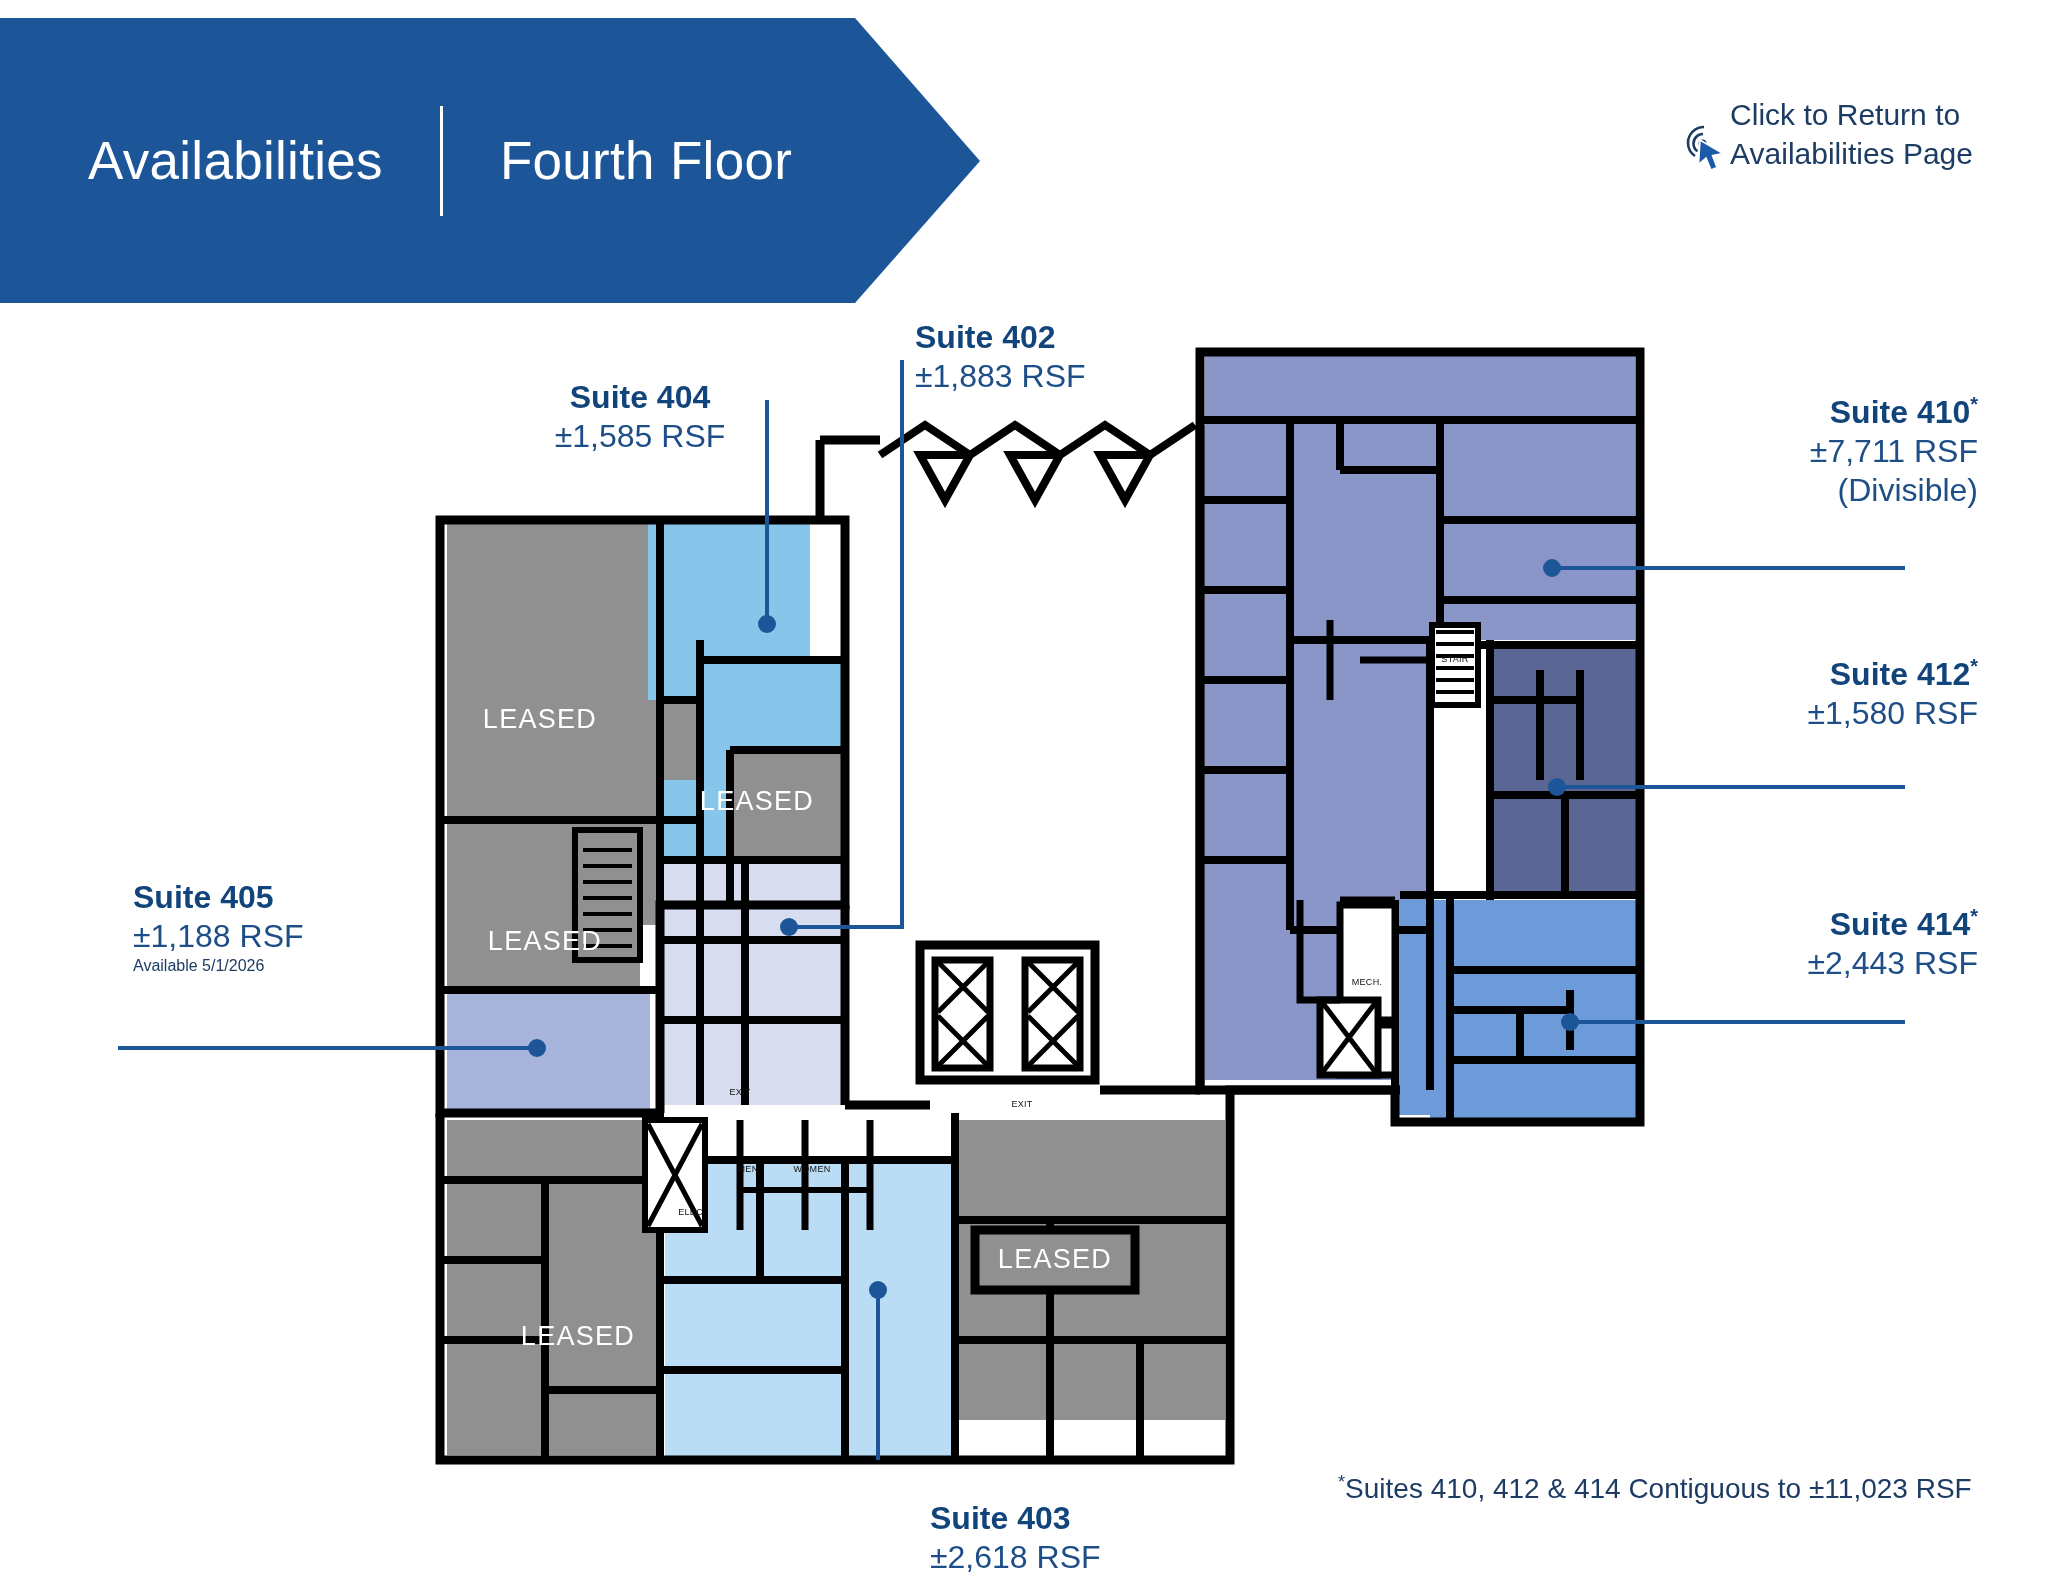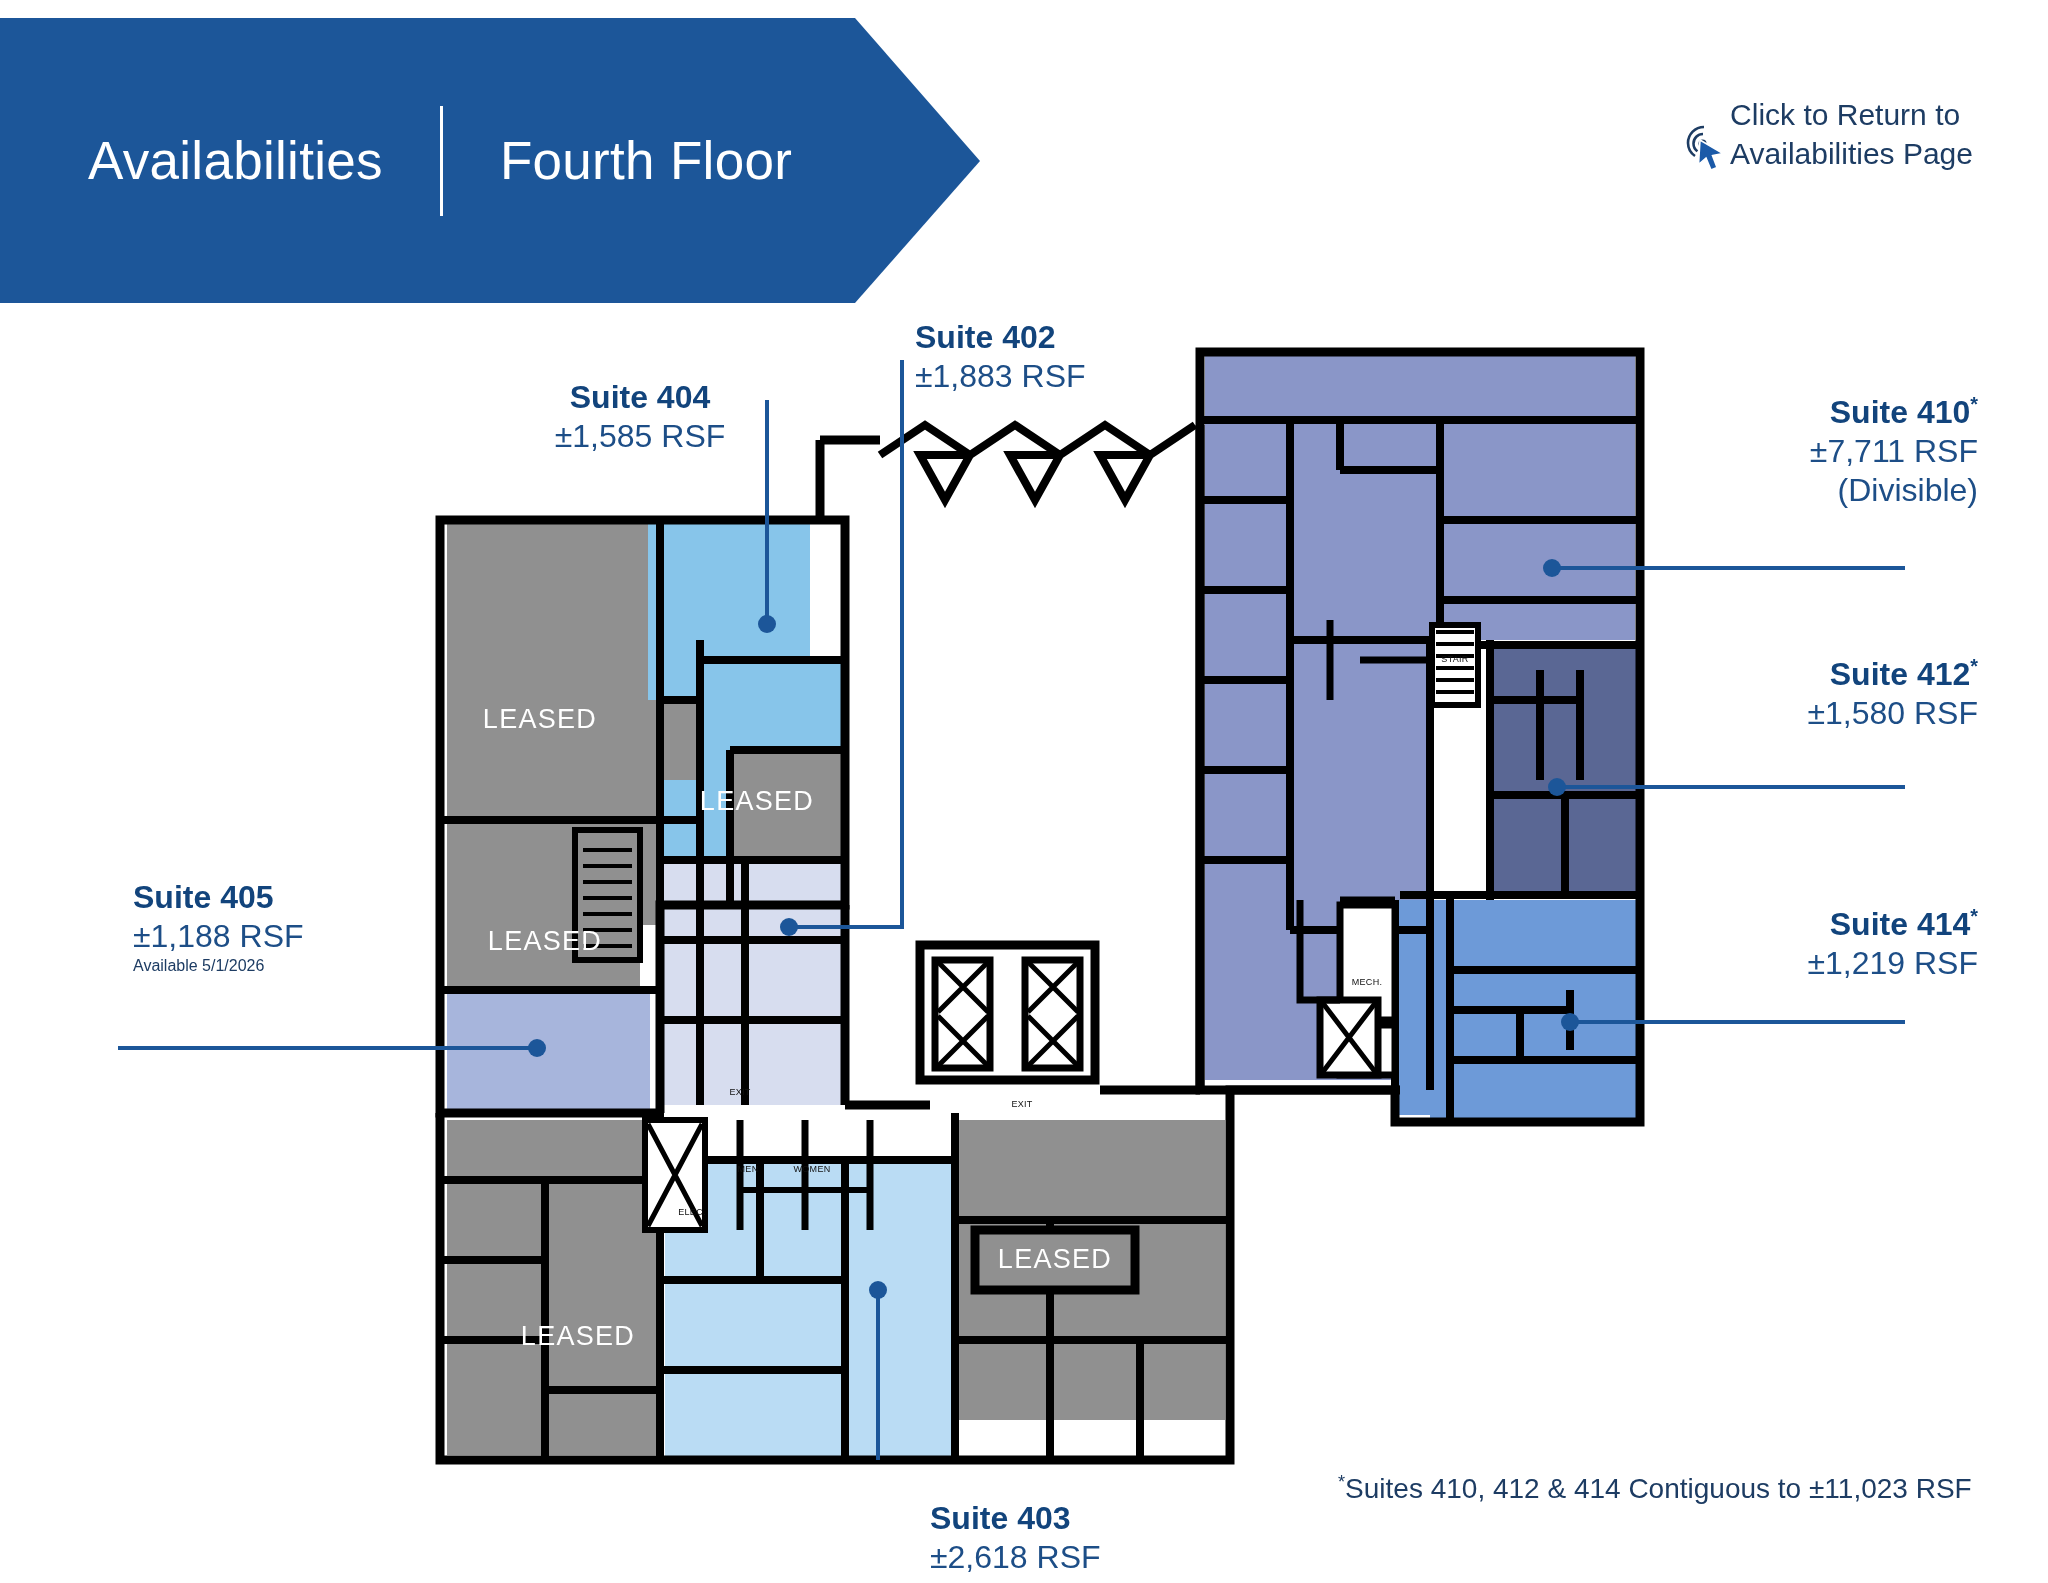--- a/index.html
+++ b/index.html
@@ -330,7 +330,7 @@
 
 <div class="suite-label align-right" style="left:1578px;top:905px;width:400px;">
   <div class="suite-name"><span>Suite 414</span><sup>*</sup></div>
-  <div class="suite-area">±1,219 RSF</div>
+  <div class="suite-area">±2,443 RSF</div>
 </div>
 
 <div id="footnote"><sup>*</sup><span>Suites 410, 412 &amp; 414 Contiguous to ±11,023 RSF</span></div>

